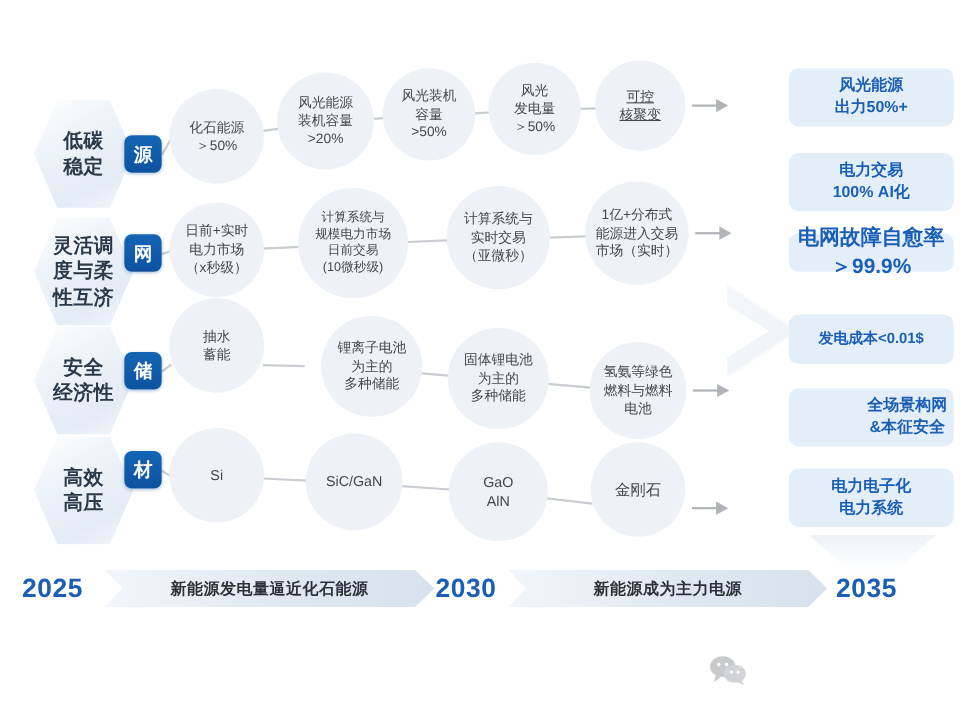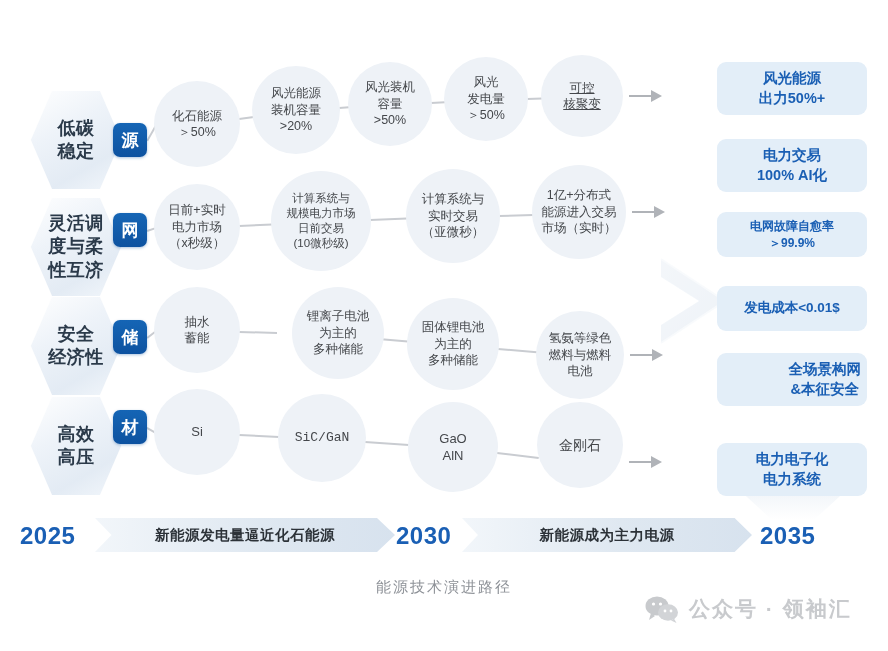--- a/index.html
+++ b/index.html
@@ -279,7 +279,7 @@
         <span class="txt">电力交易
 100% AI化</span>
       </div>
-      <div class="chip" style="top: 212px; height: 45px; font-size: 12px;">
+      <div class="chip" style="top: 212px; height: 35px; font-size: 19px;">
         <span class="txt">电网故障自愈率
 ＞99.9%</span>
       </div>

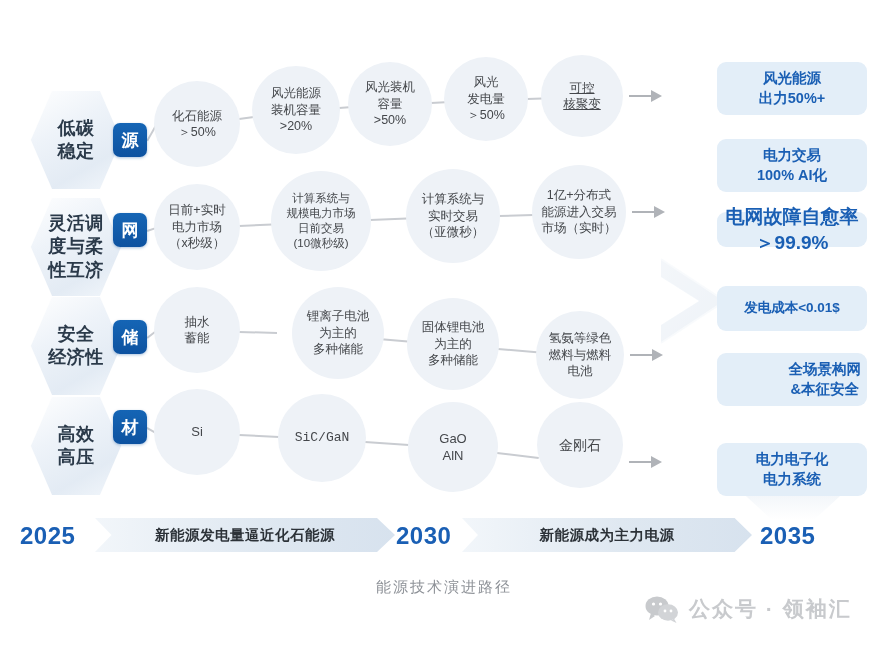--- a/index.html
+++ b/index.html
@@ -202,7 +202,7 @@
 能源进入交易
 市场（实时）</span>
       </div>
-      <div class="node" style="left: 154px; top: 287px; width: 86px; height: 86px; align-items: center;">
+      <div class="node" style="left: 154px; top: 271px; width: 86px; height: 86px; align-items: center;">
         <span class="txt">抽水
 蓄能</span>
       </div>

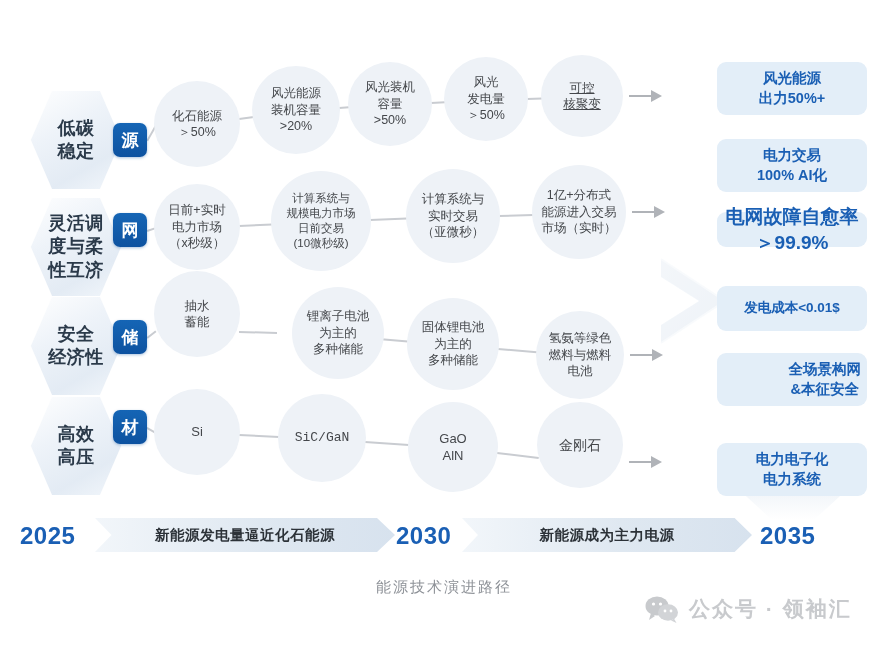--- a/index.html
+++ b/index.html
@@ -224,7 +224,7 @@
       <div class="node" style="left: 154px; top: 389px; width: 86px; height: 86px; font-size: 13px;">
         <span class="txt">Si</span>
       </div>
-      <div class="node" style="left: 278px; top: 394px; width: 88px; height: 88px; font-size: 13px; font-family: Liberation Mono, monospace;">
+      <div class="node" style="left: 278px; top: 394px; width: 88px; height: 88px; font-size: 13px;">
         <span class="txt">SiC/GaN</span>
       </div>
       <div class="node" style="left: 408px; top: 402px; width: 90px; height: 90px; font-size: 13px;">

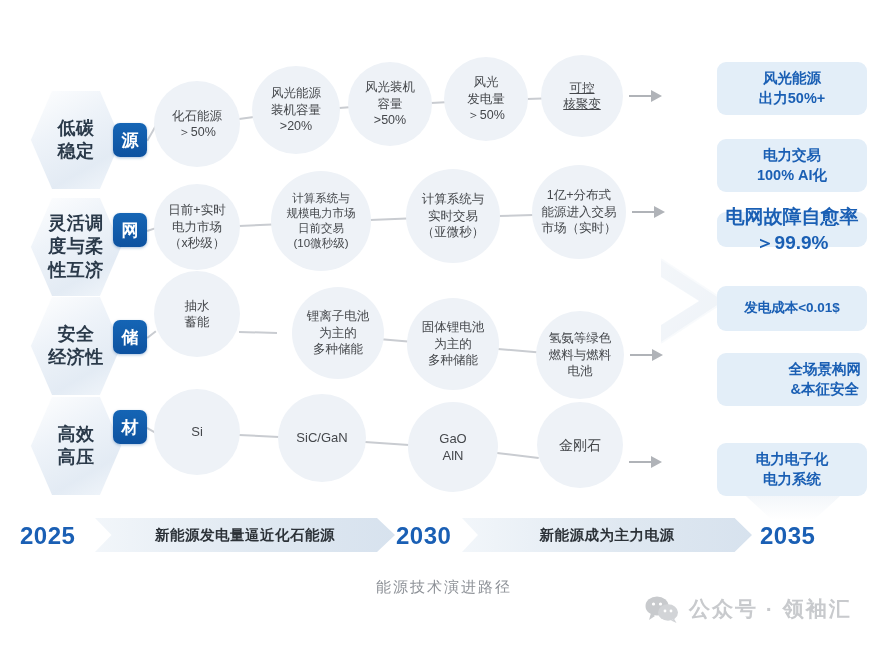--- a/index.html
+++ b/index.html
@@ -290,7 +290,7 @@
         <span class="txt">全场景构网
 &amp;本征安全</span>
       </div>
-      <div class="chip" style="top: 443px; height: 53px;">
+      <div class="chip" style="top: 426px; height: 53px;">
         <span class="txt">电力电子化
 电力系统</span>
       </div>

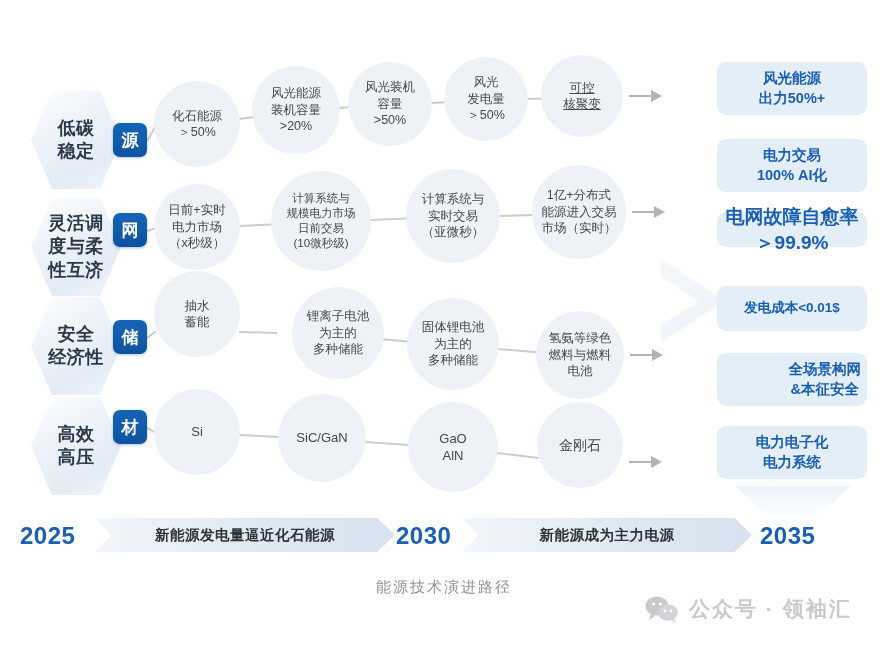--- a/index.html
+++ b/index.html
@@ -304,7 +304,6 @@
       <div class="tl-year" style="left: 760px; top: 522px;">2035</div>
     </div>
 
-  <div class="caption" style="left:0;top:578px;">能源技术演进路径</div>
 
   <div class="wm" style="left:645px;top:595px;">
     <span>

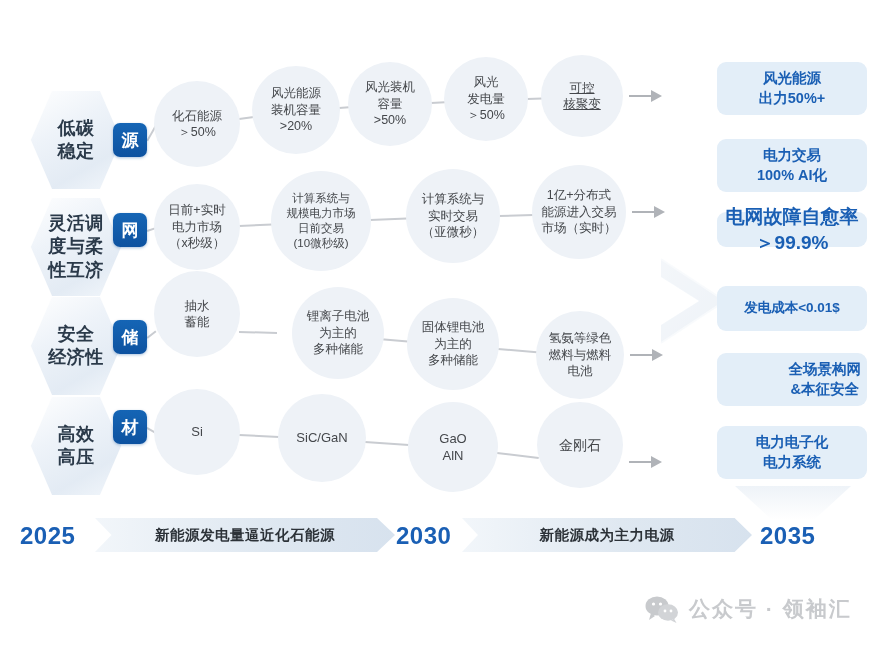--- a/index.html
+++ b/index.html
@@ -318,7 +318,6 @@
         <circle cx="26" cy="16" r="1.4" fill="#ffffff"></circle>
       </svg>
     </span>
-    <span>公众号 · 领袖汇</span>
   </div>
 
 </div>

